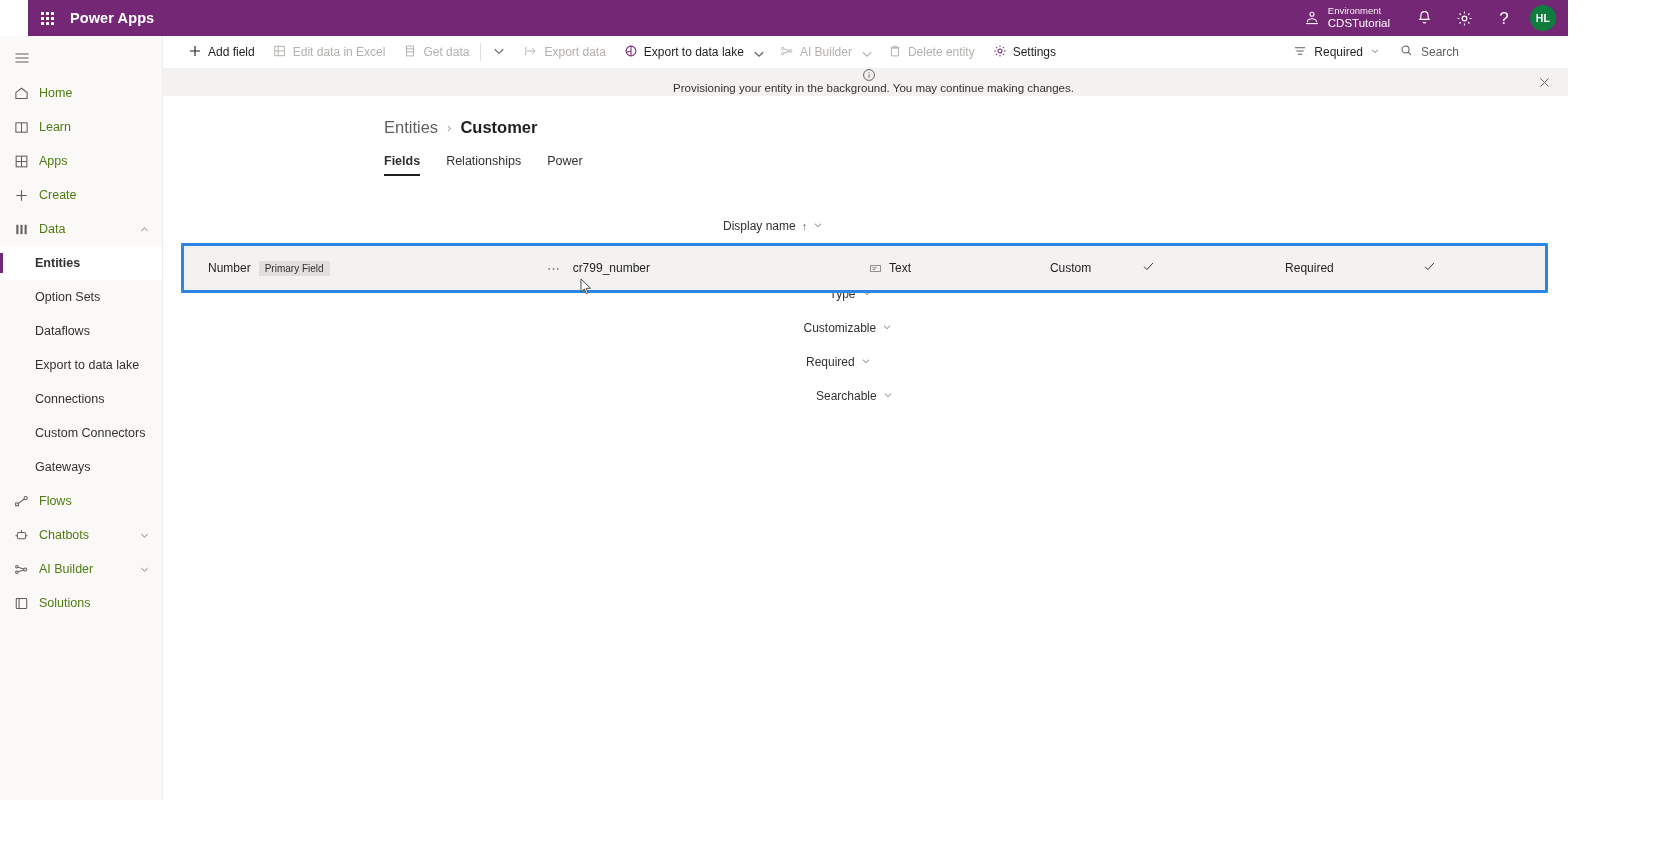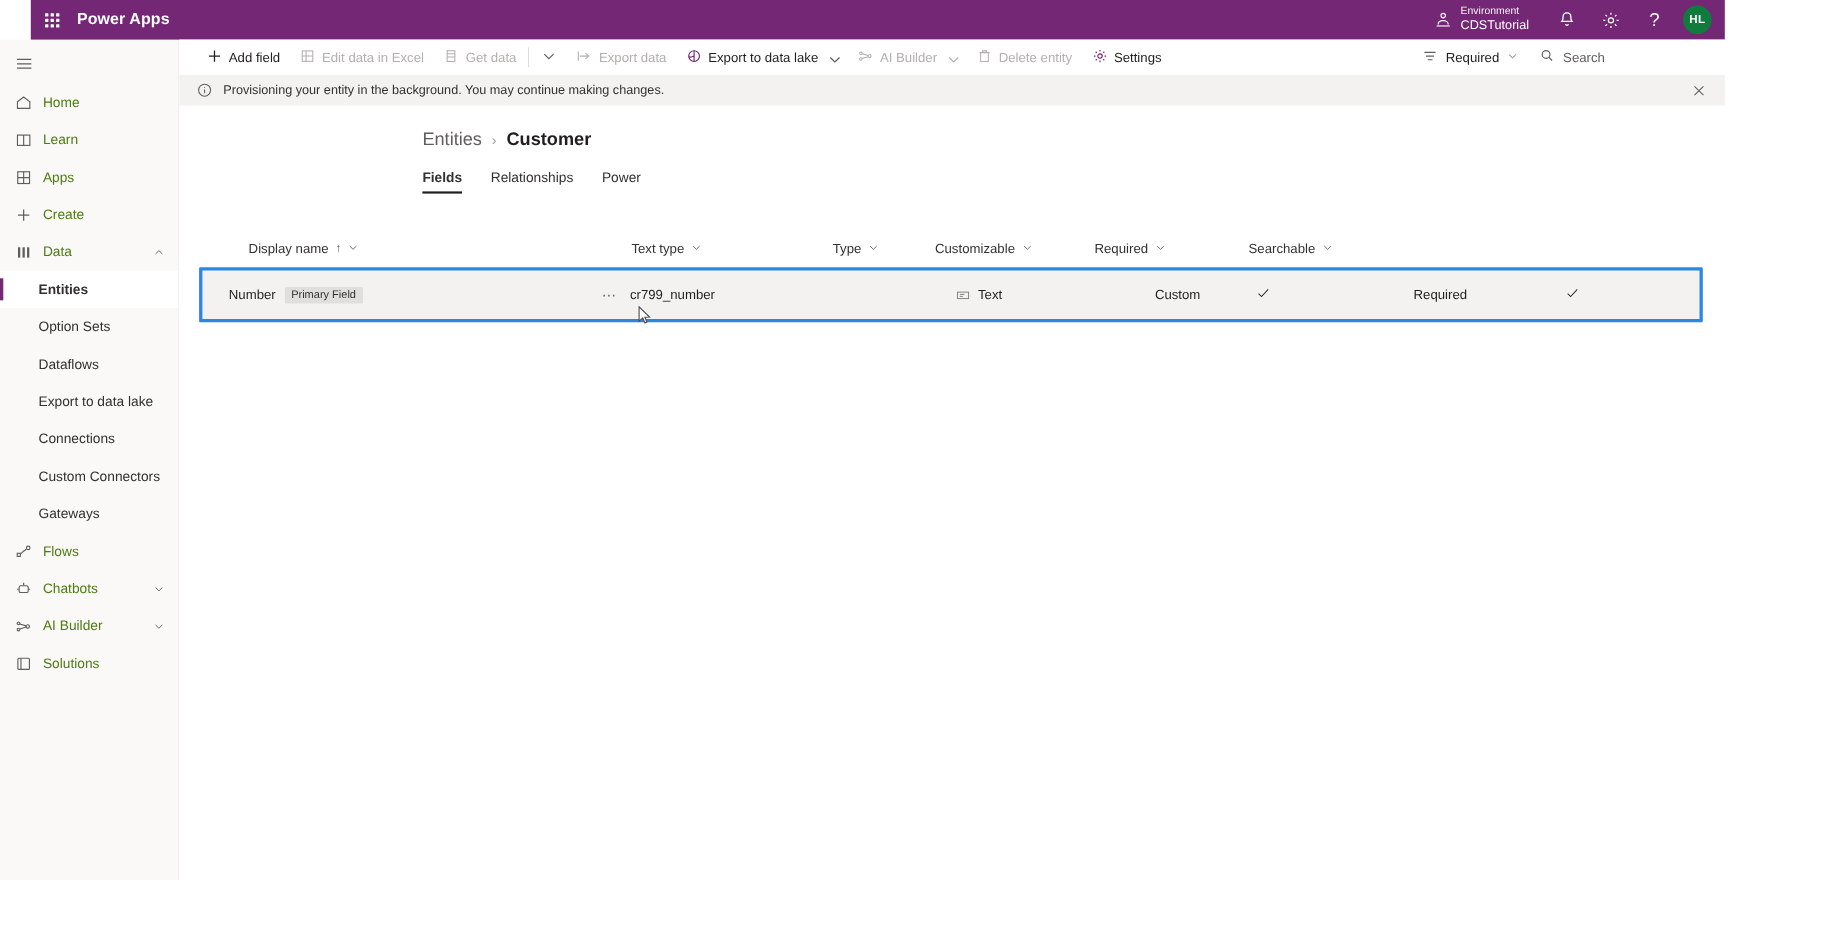--- a/index.html
+++ b/index.html
@@ -95,7 +95,7 @@
   
   .notify {
     background:#f3f2f1; height:28px; display:flex; align-items:center;
-    padding-left:16px; font-size:11.5px; color:#323130; position:relative;
+    padding-left:16px; font-size:11.5px; color:#323130; position:relative;flex-direction:column;
   }
   .notify .info-ico { width:14px; height:14px; margin-right:10px; flex:none;}
   .notify-close {

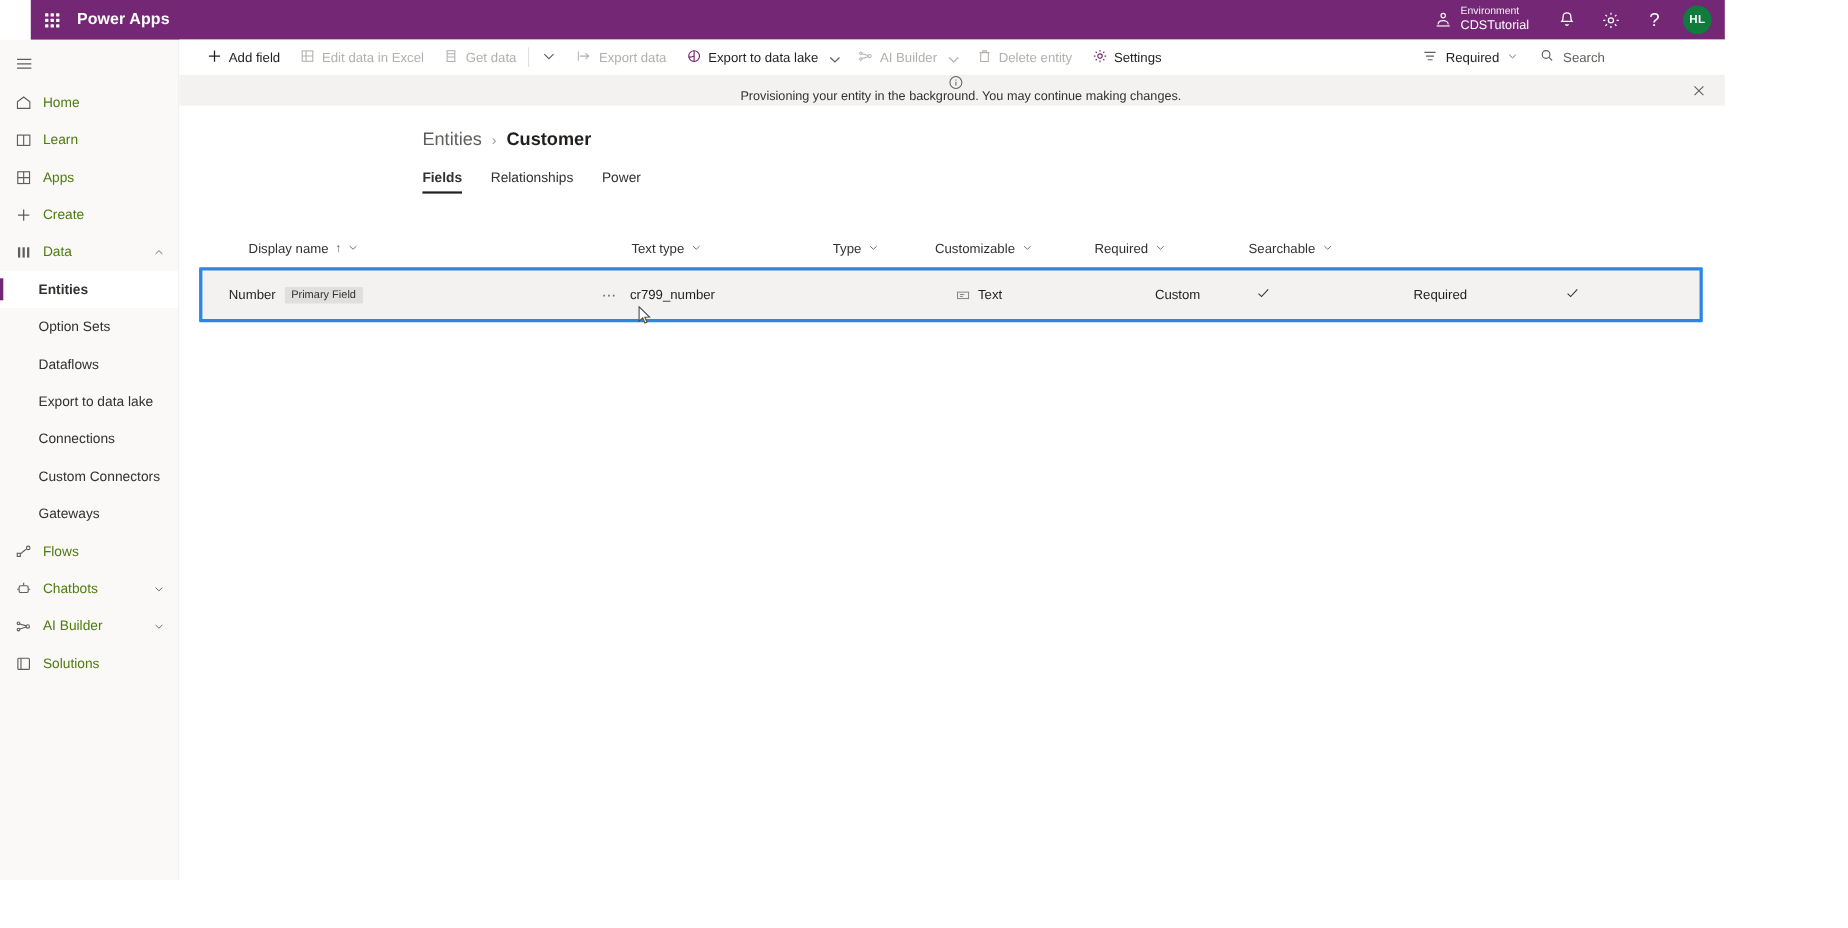--- a/index.html
+++ b/index.html
@@ -124,7 +124,7 @@
 
   
   .table-wrap { margin-top: 33px; }
-  .trow { display:flex; align-items:center; height:34px; font-size:12px; }
+  .trow { display:flex; align-items:center; height:34px; font-size:12px;flex-direction:column; }
   .thead { color:#323130; padding-left:0; }
   .th {
     display:flex; align-items:center; gap:6px; cursor:pointer; color:#323130;

